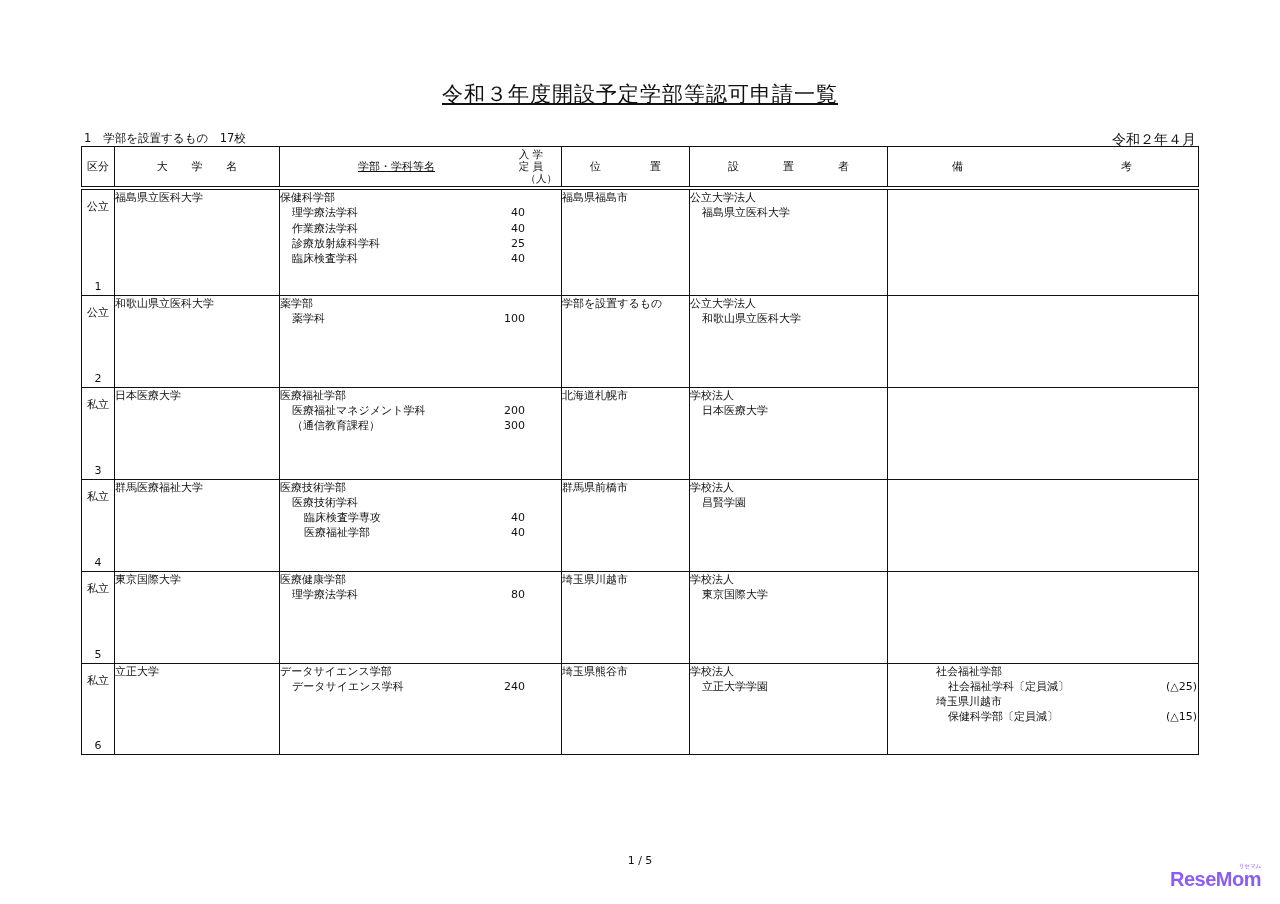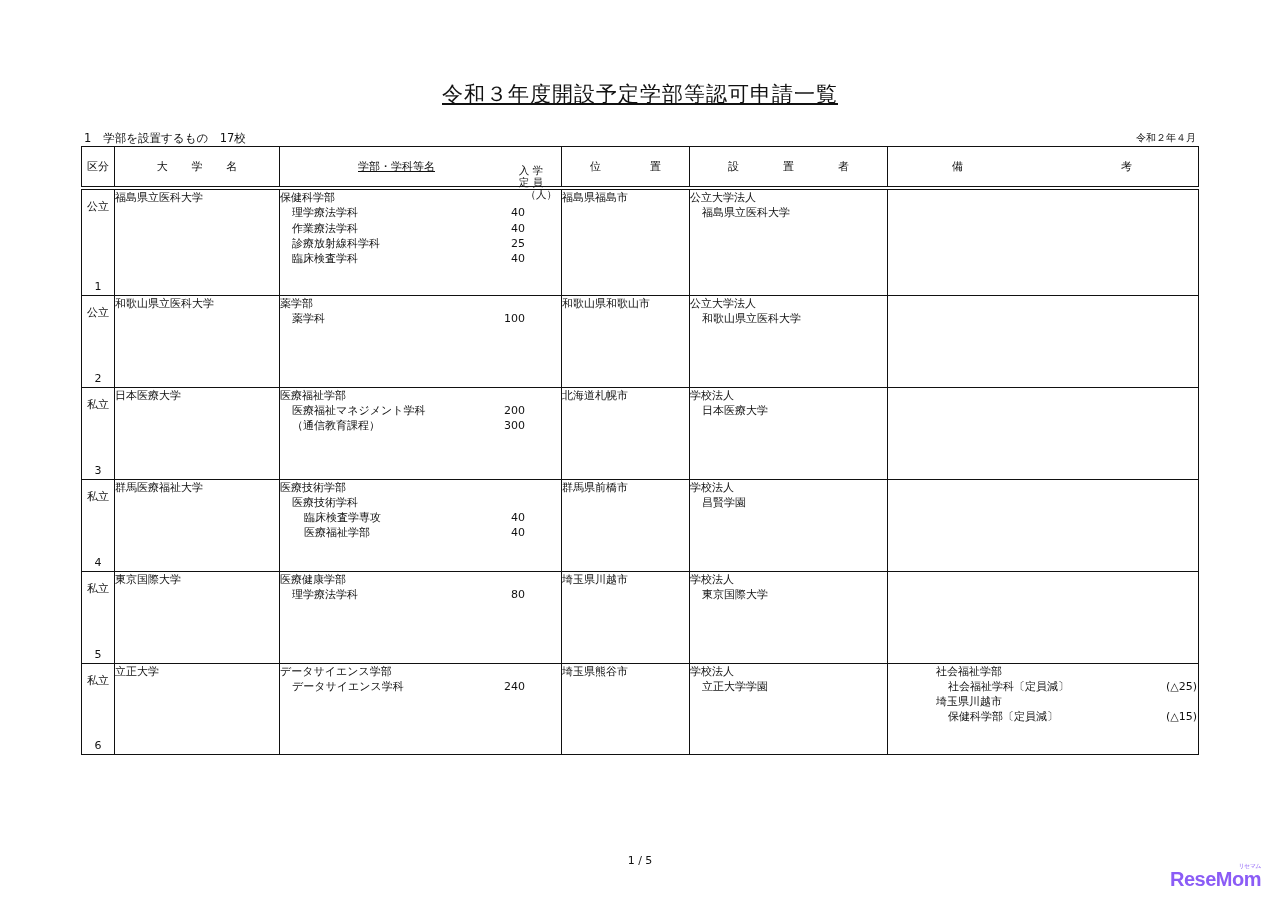--- a/index.html
+++ b/index.html
@@ -7,7 +7,7 @@
   .title { position:absolute; left:0; width:1280px; top:80px; text-align:center; font-size:21px; letter-spacing:1px; color:#111;text-decoration:underline; }
   .section { position:absolute; left:84px; top:131px; font-size:11.5px; }
   .section .num { margin-right:12px; }
-  .date { position:absolute; right:84px; top:131px; font-size:10px; }
+  .date { position:absolute; right:84px; top:131px; font-size:14px; }
   table.list { position:absolute; left:81px; top:146px; border-collapse:collapse; table-layout:fixed; width:1117px; font-size:11px; }
   table.list th, table.list td { border:1.5px solid #111; padding:0; vertical-align:top; }
   table.list thead th { height:39px; font-weight:normal; vertical-align:middle; border-bottom:4px double #111; }

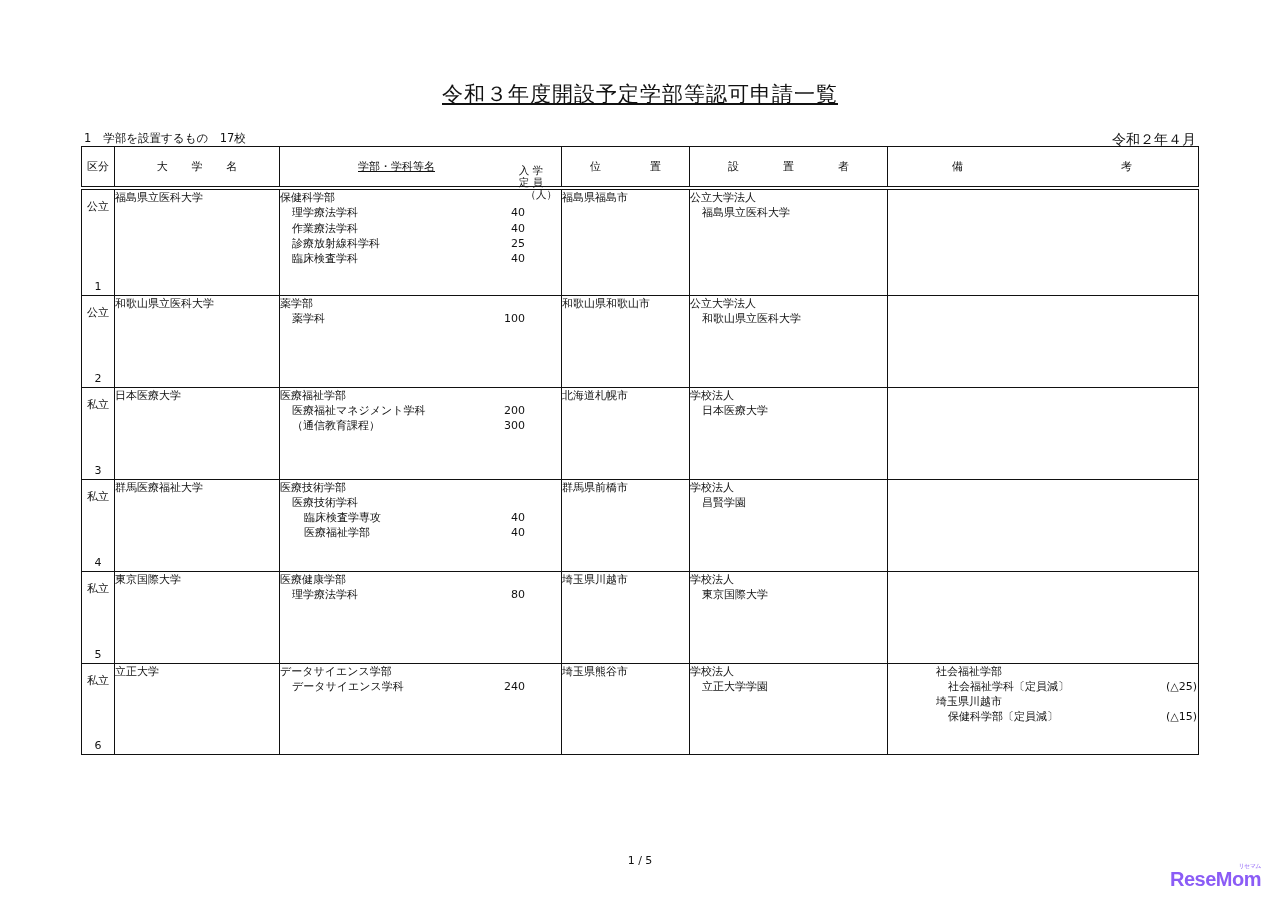--- a/index.html
+++ b/index.html
@@ -58,7 +58,7 @@
       <th style="position:relative;">
         <span style="position:relative; left:-24px;text-decoration:underline;">学部・学科等名</span>
         <div class="hdr-cap" style="position:absolute; right:0; top:1px; width:50px;">
-          <div style="padding-right:14px;margin-top:16px;">入 学</div>
+          <div style="padding-right:14px;">入 学</div>
           <div style="padding-right:14px;">定 員</div>
           <div>（人）</div>
         </div>

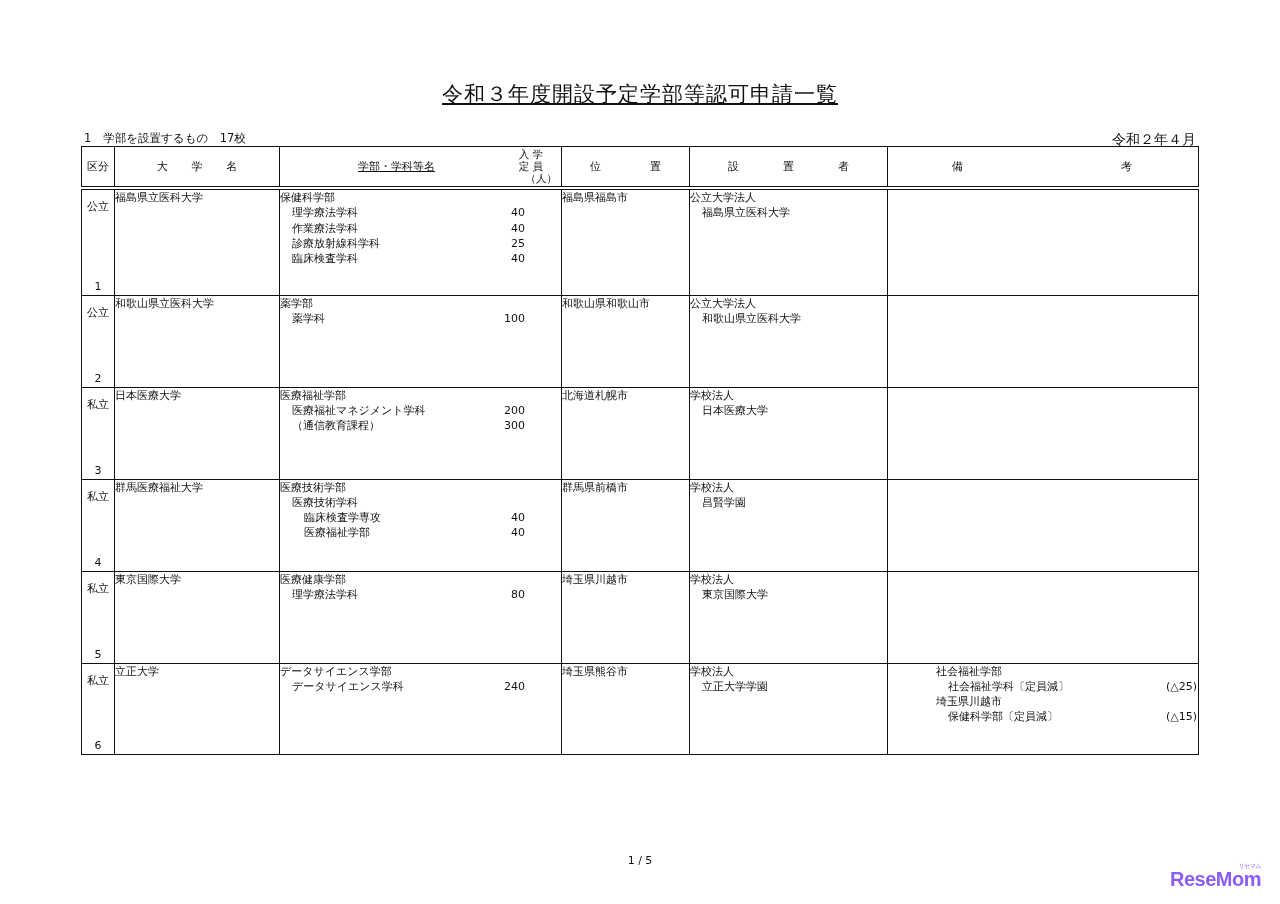--- a/index.html
+++ b/index.html
@@ -143,7 +143,7 @@
           </div>
         </td>
     <td class="cell">
-      <div class="line">和歌山県和歌山市</div>
+      <div class="line">学部を設置するもの</div>
     </td>
     <td class="cell">
           <div class="line">公立大学法人</div>

